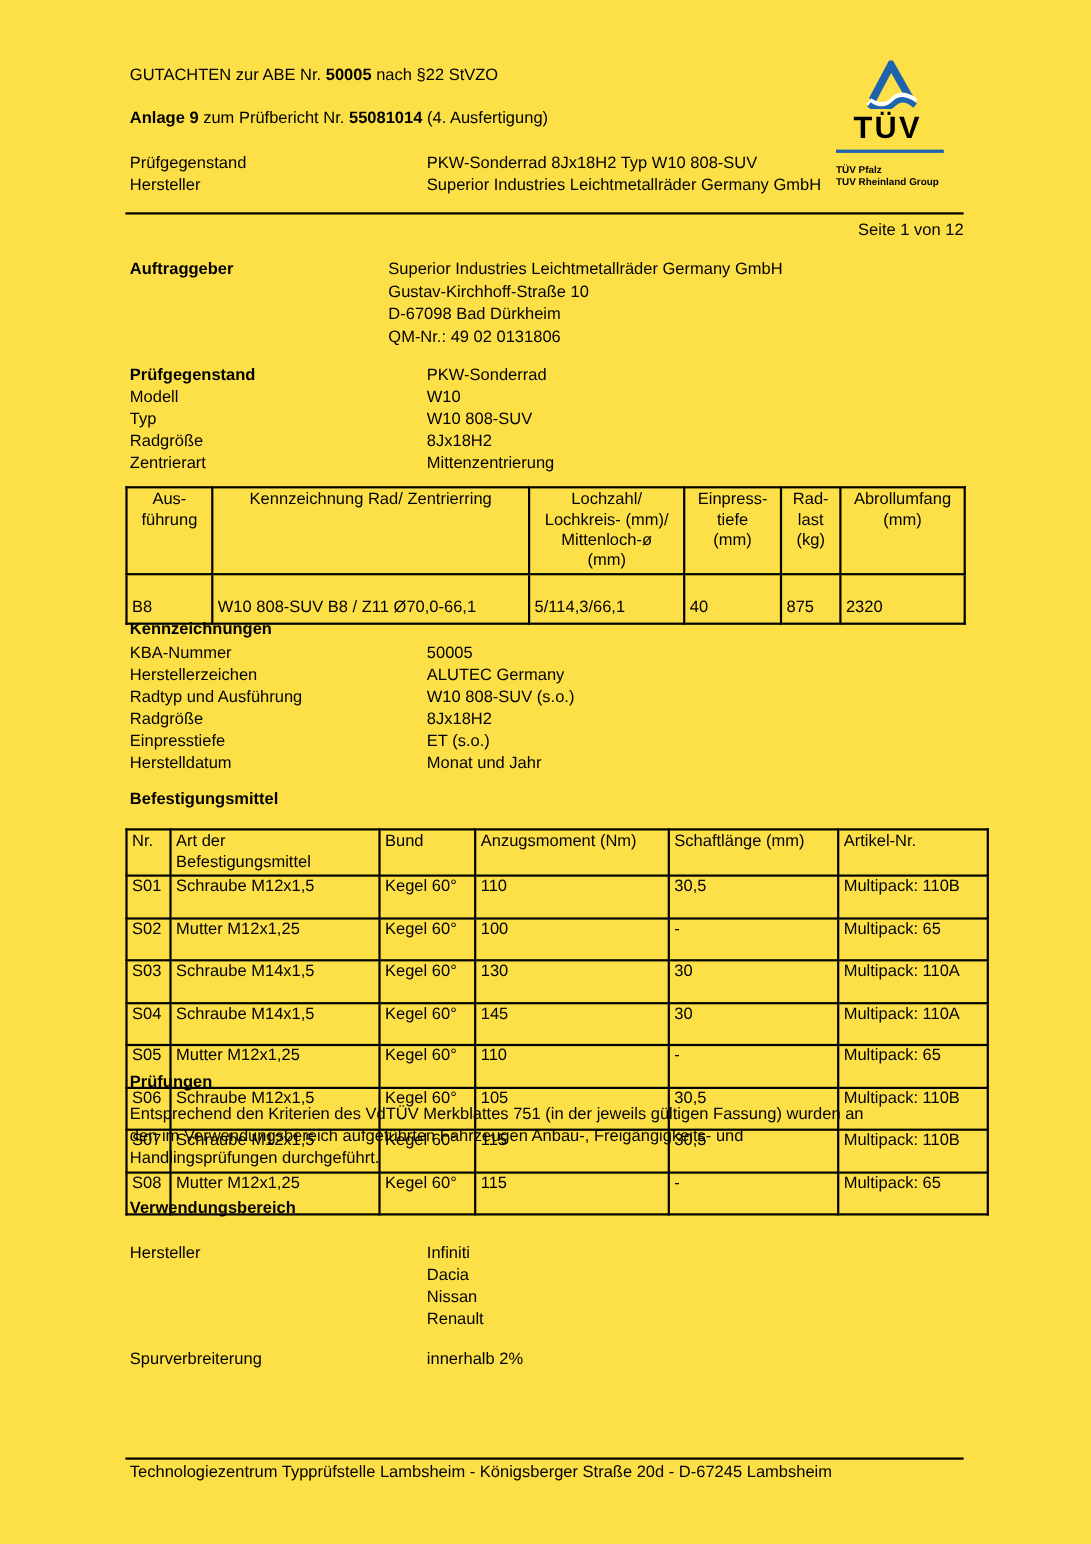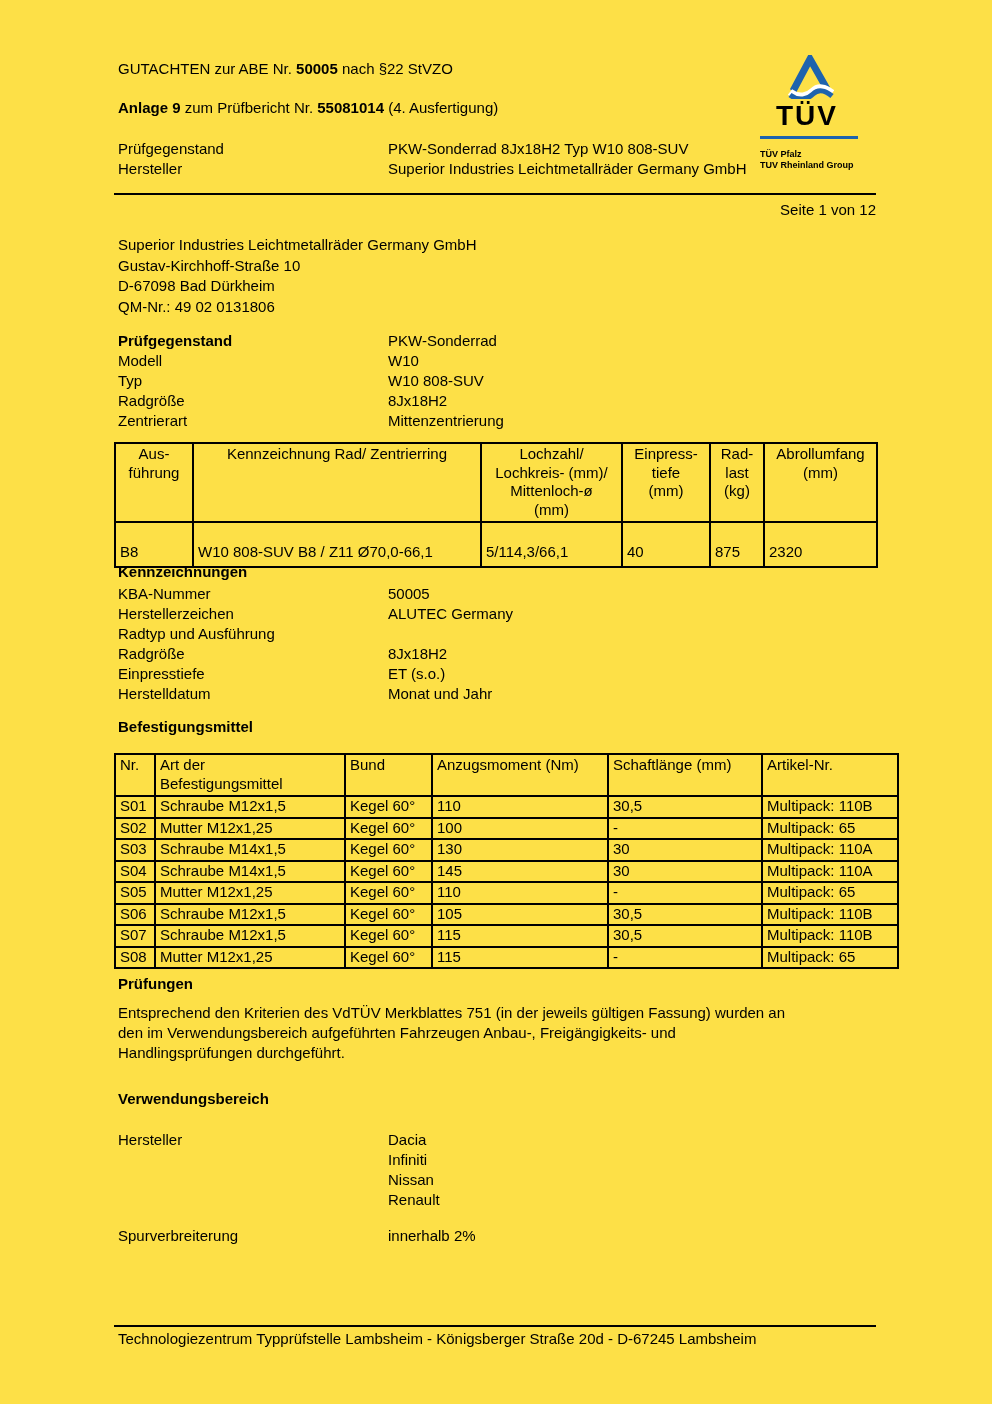--- a/index.html
+++ b/index.html
@@ -99,6 +99,7 @@
 
   <div class="abs pad" style="top:235px">
     <div class="kv" style="line-height:20.5px">
+      <div class="klabel b">Auftraggeber</div>
       <div class="kvalue">
         <div>Superior Industries Leichtmetallräder Germany GmbH</div>
         <div>Gustav-Kirchhoff-Straße 10</div>

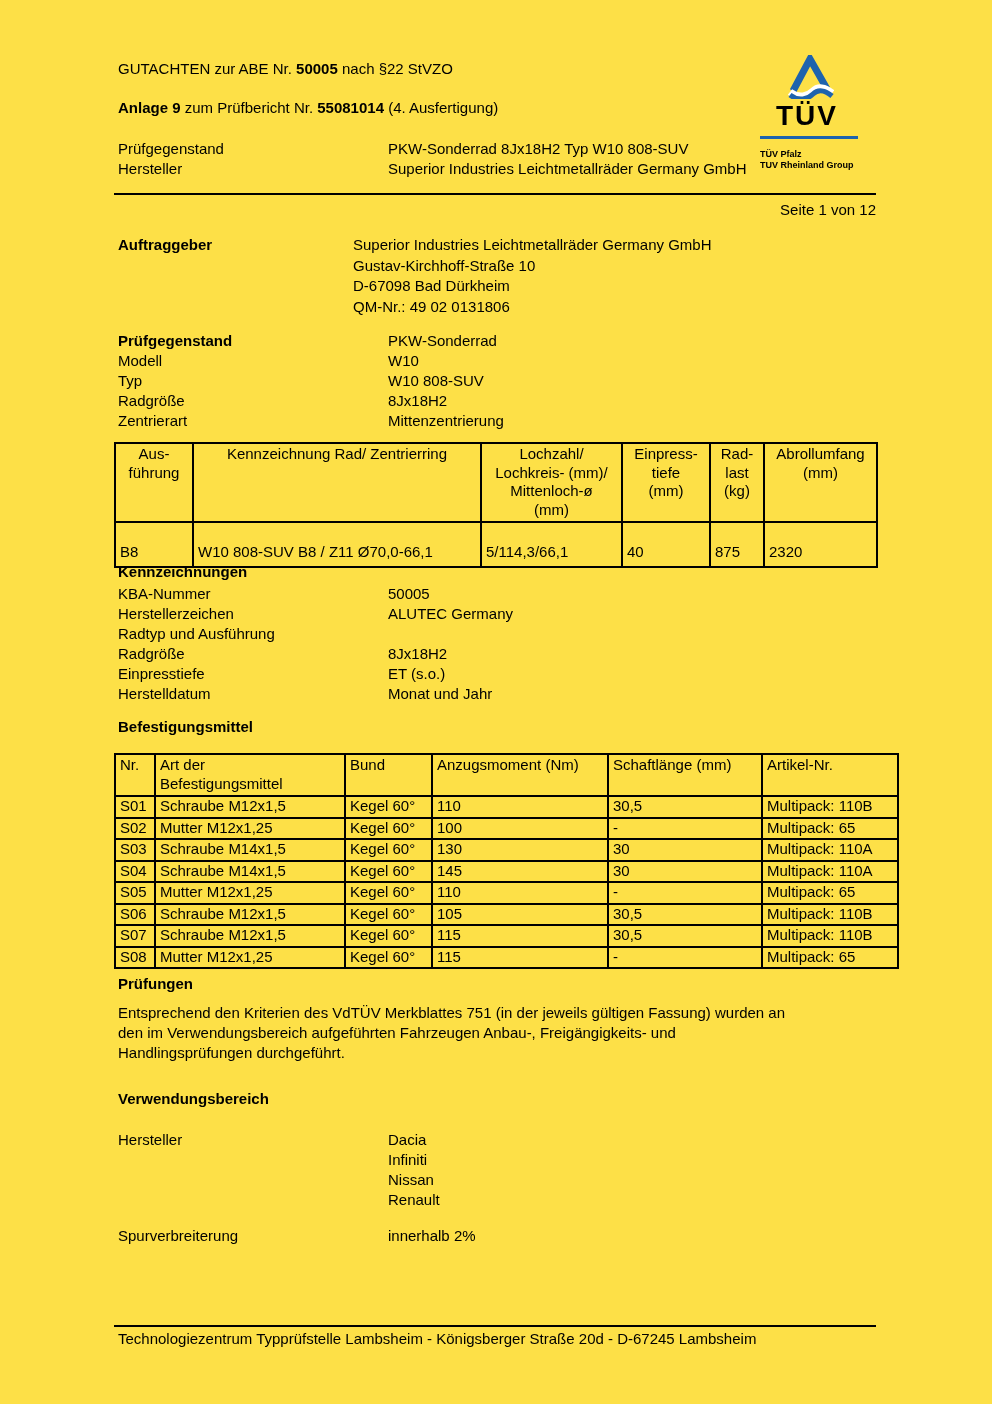--- a/index.html
+++ b/index.html
@@ -184,6 +184,7 @@
     </div>
     <div class="kv line">
       <div class="klabel">Radtyp und Ausführung</div>
+      <div class="kvalue">W10 808-SUV (s.o.)</div>
     </div>
     <div class="kv line">
       <div class="klabel">Radgröße</div>

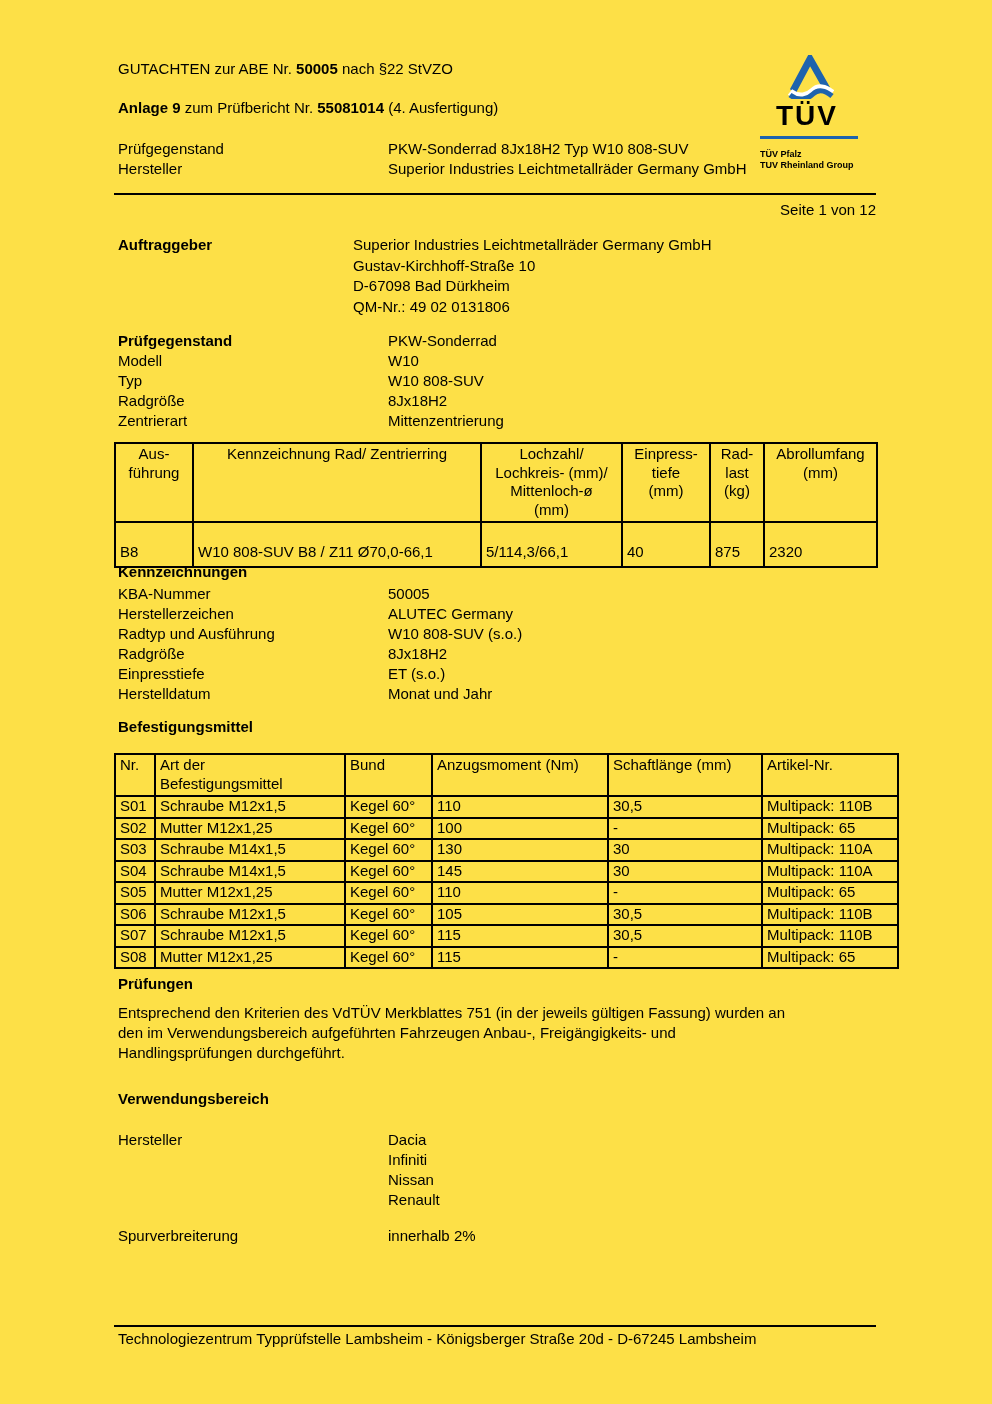--- a/index.html
+++ b/index.html
@@ -53,7 +53,7 @@
   .t1 tbody td { padding-top: 20px; padding-bottom: 4px; }
   .t2 { position: absolute; left: 114px; top: 753px; width: 783px; }
   .t2 thead th { height: 37px; }
-  .t2 tbody td { padding-top: 0px; padding-bottom: 1px; }
+  .t2 tbody td { padding-top: 0px; padding-bottom: 18px; }
 
   .para { white-space: pre-line; line-height: 20px; }
 </style>

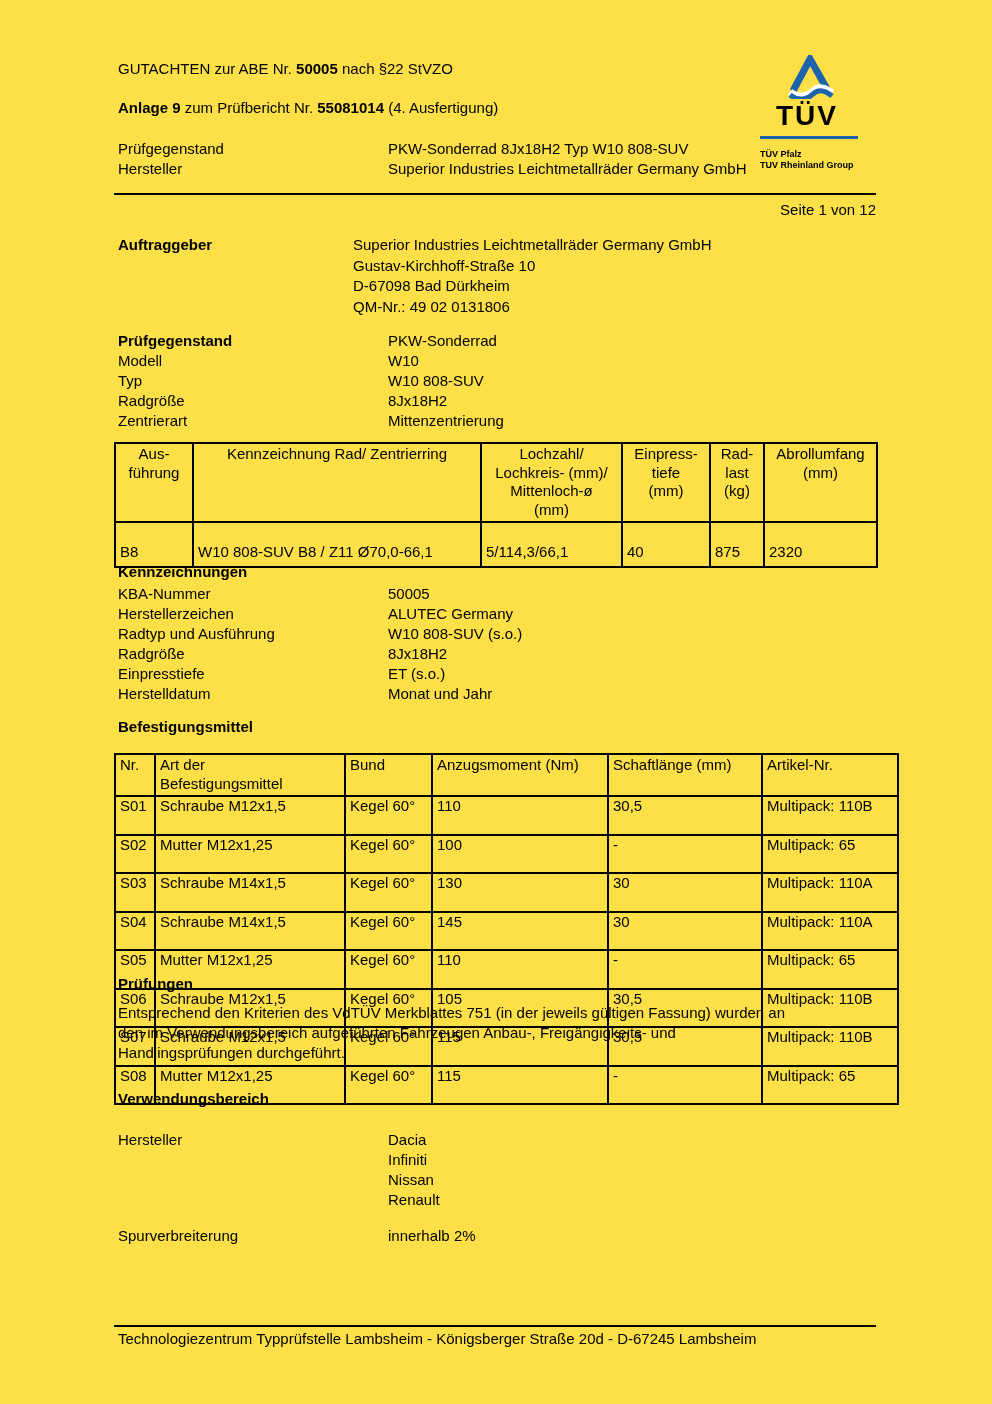--- a/index.html
+++ b/index.html
@@ -301,8 +301,8 @@
     <div class="kv line">
       <div class="klabel">Hersteller</div>
       <div class="kvalue">
+        <div>Infiniti</div>
         <div>Dacia</div>
-        <div>Infiniti</div>
         <div>Nissan</div>
         <div>Renault</div>
       </div>

